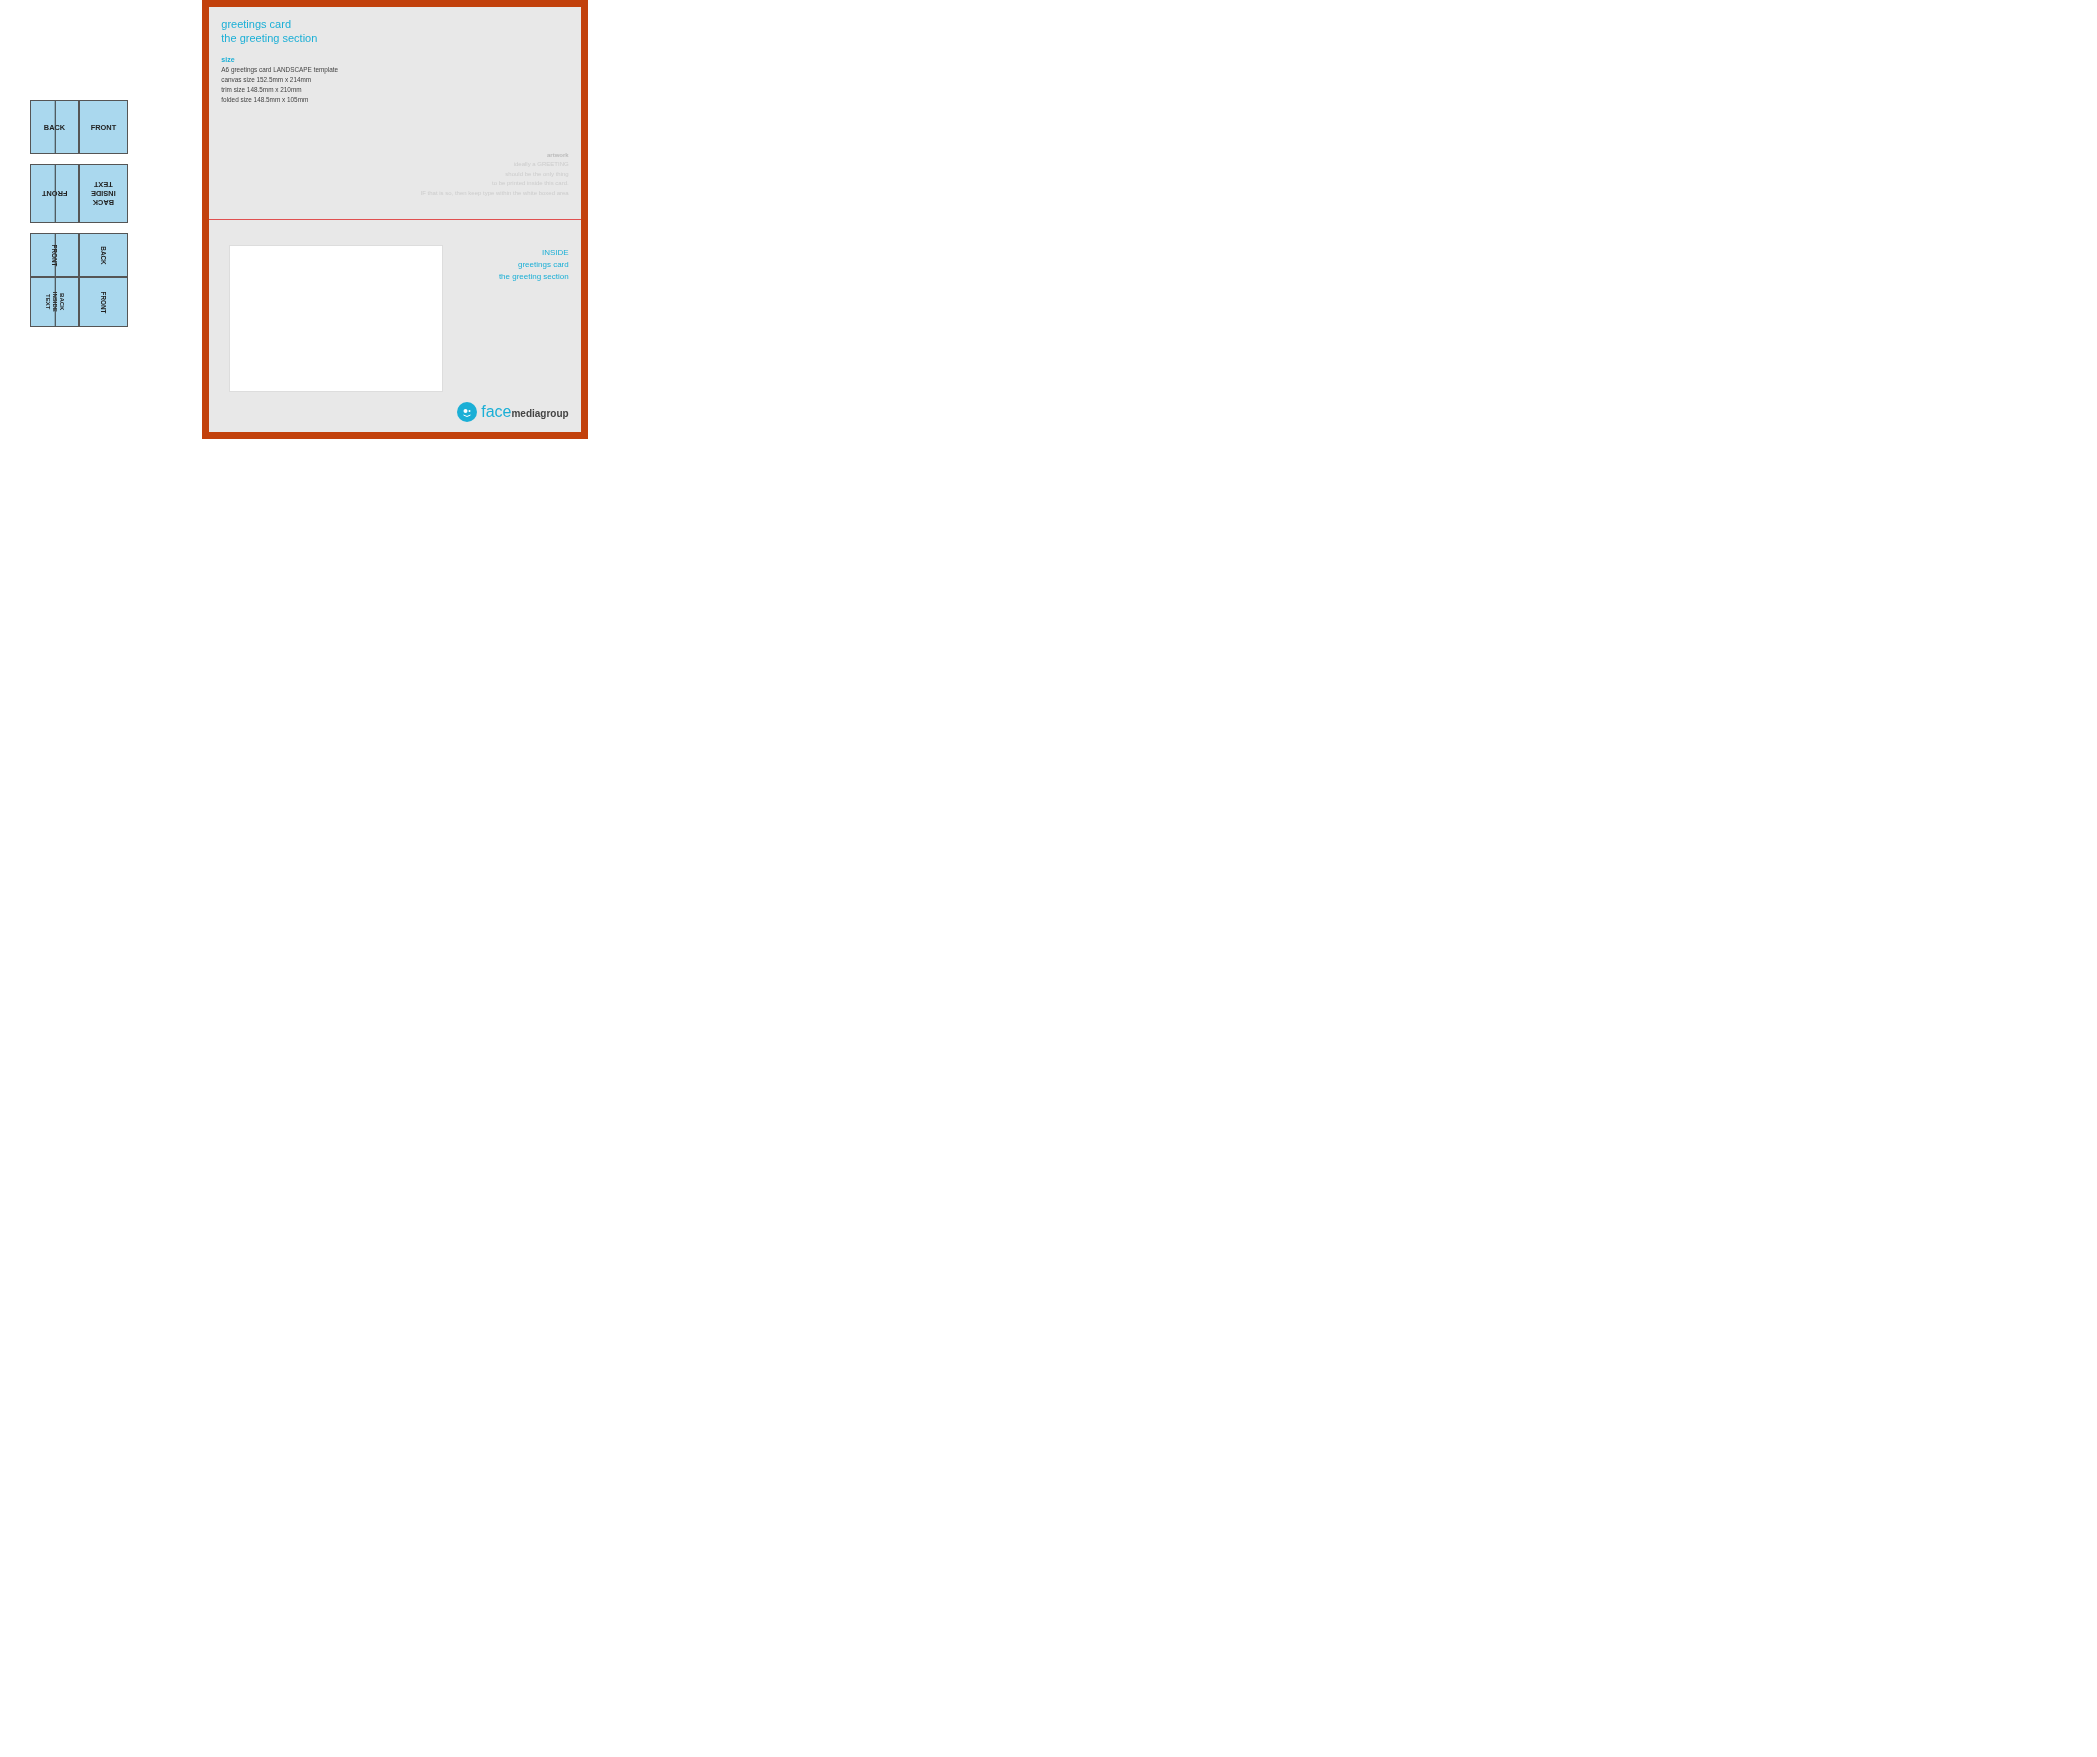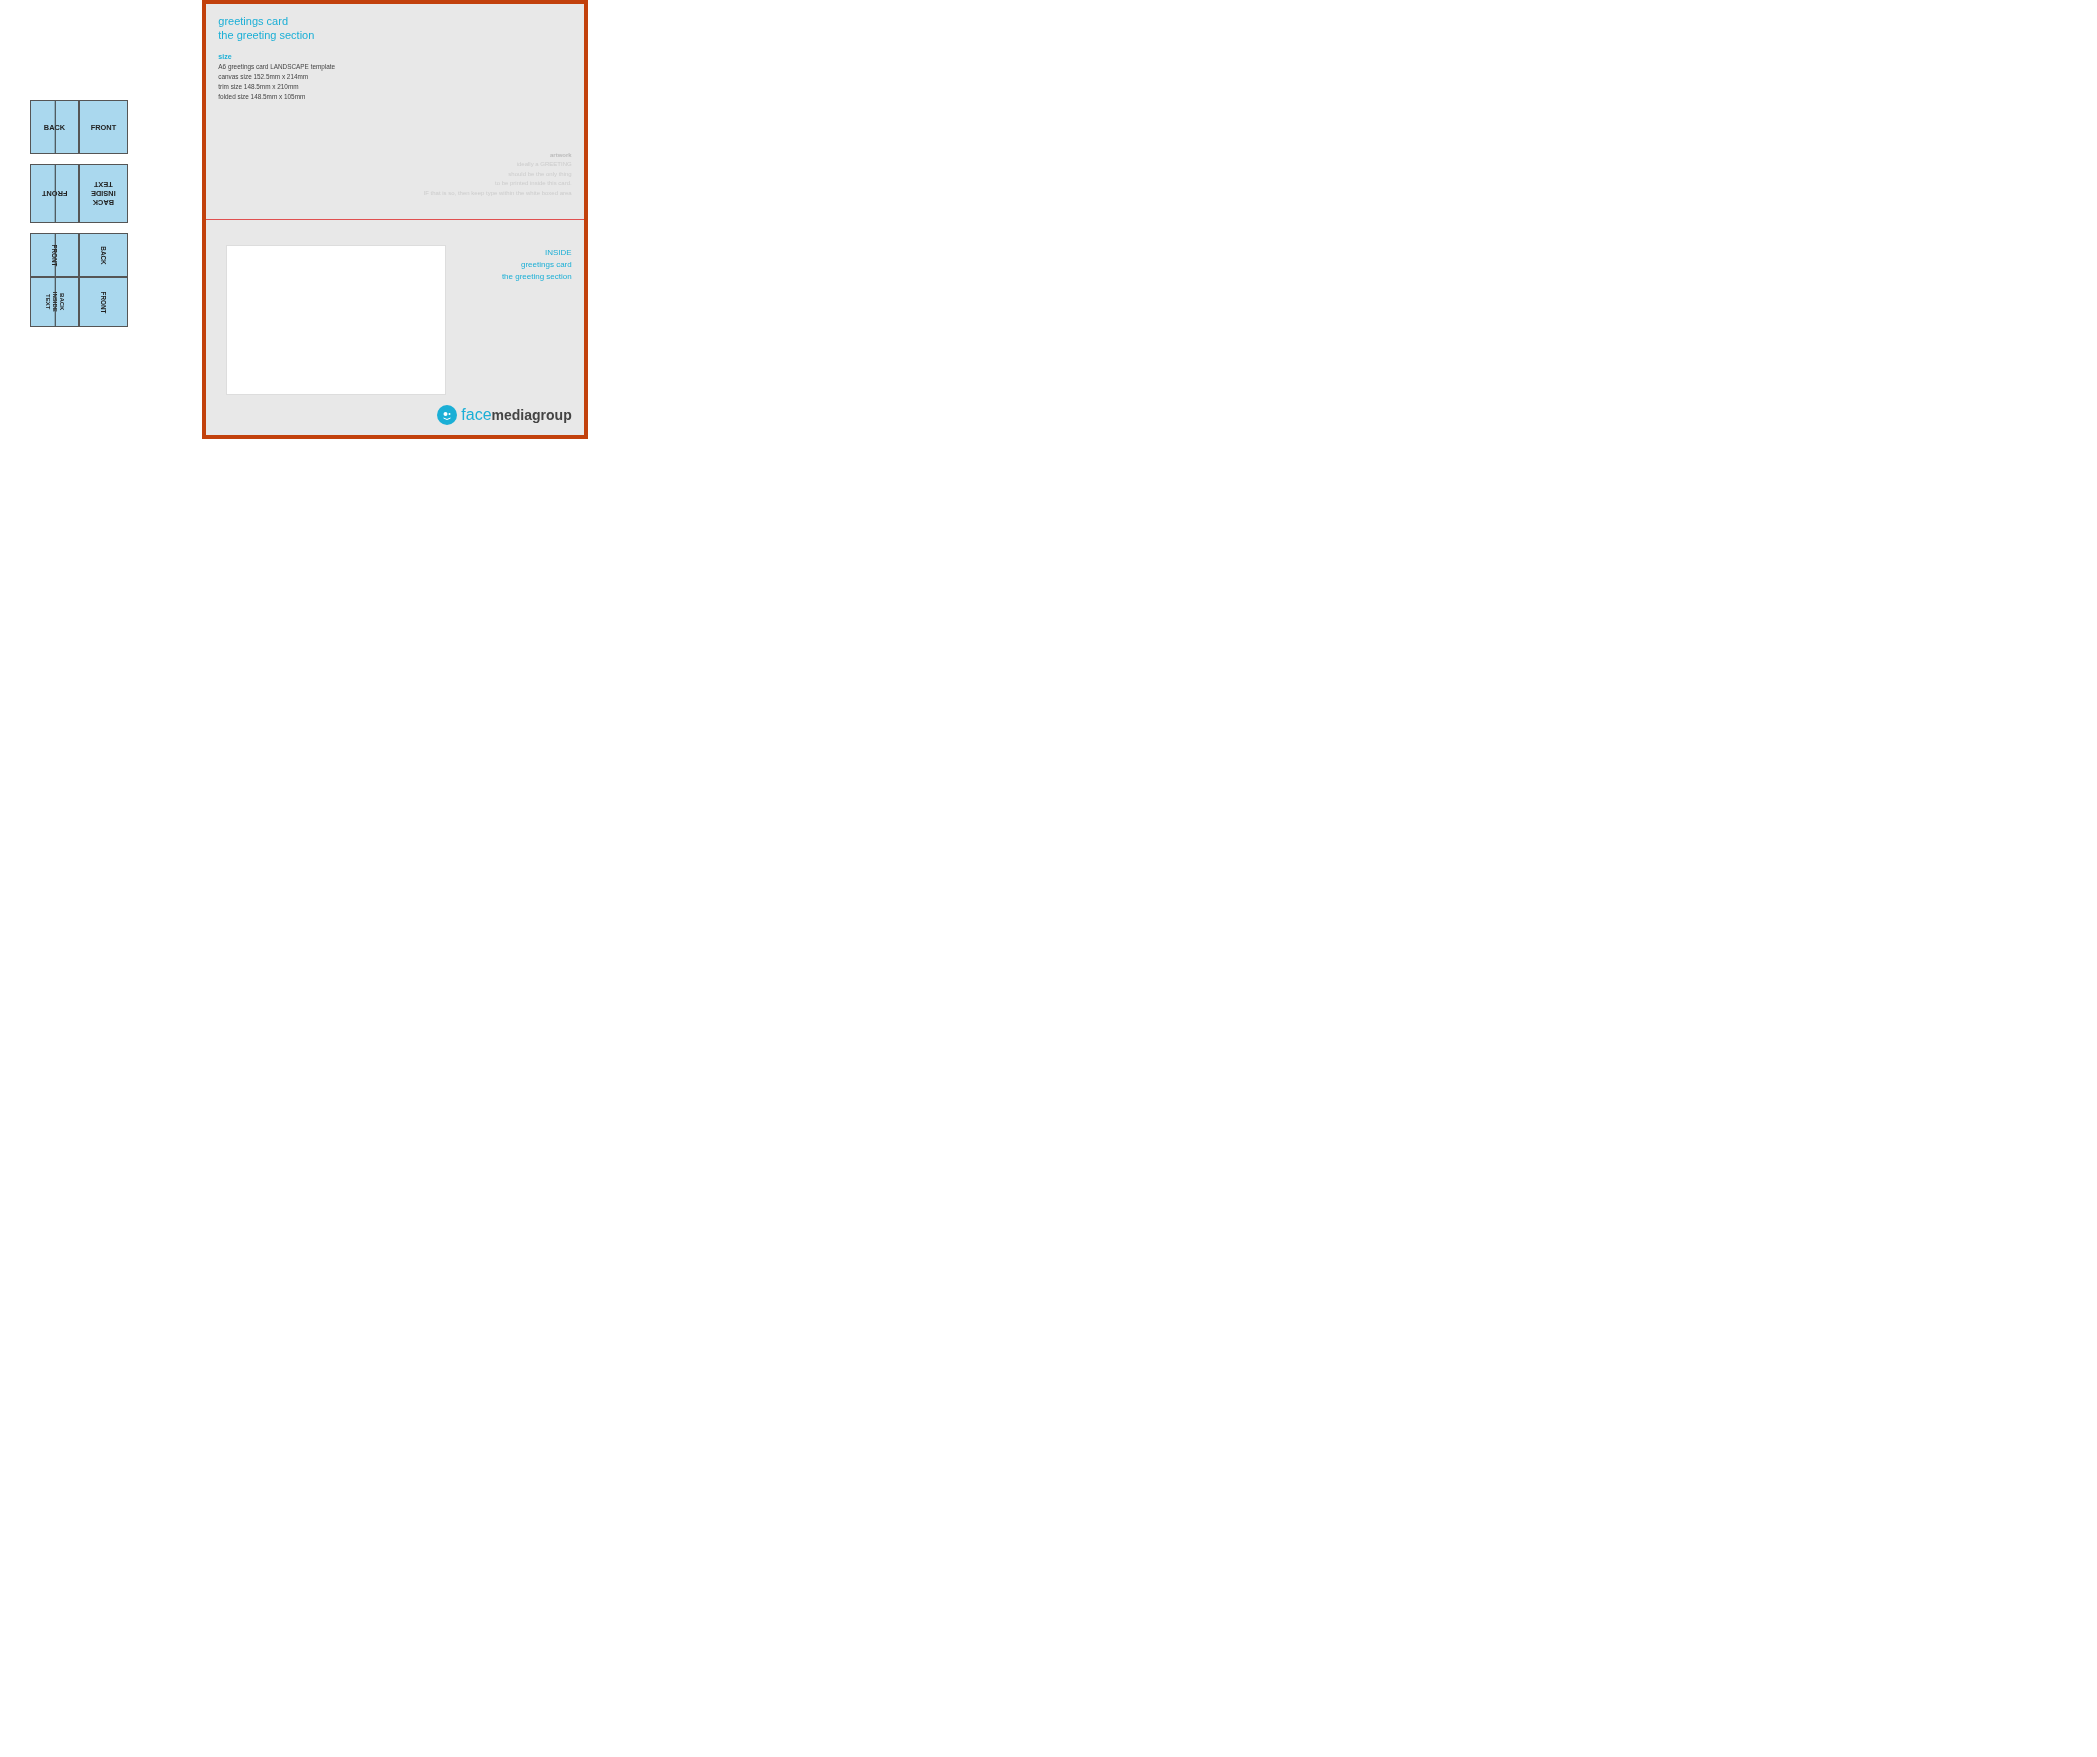--- a/index.html
+++ b/index.html
@@ -114,7 +114,7 @@
       top: 0;
       right: 0;
       bottom: 0;
-      border: 4px solid #c2410c;
+      border: 7px solid #c2410c;
     }
 
     

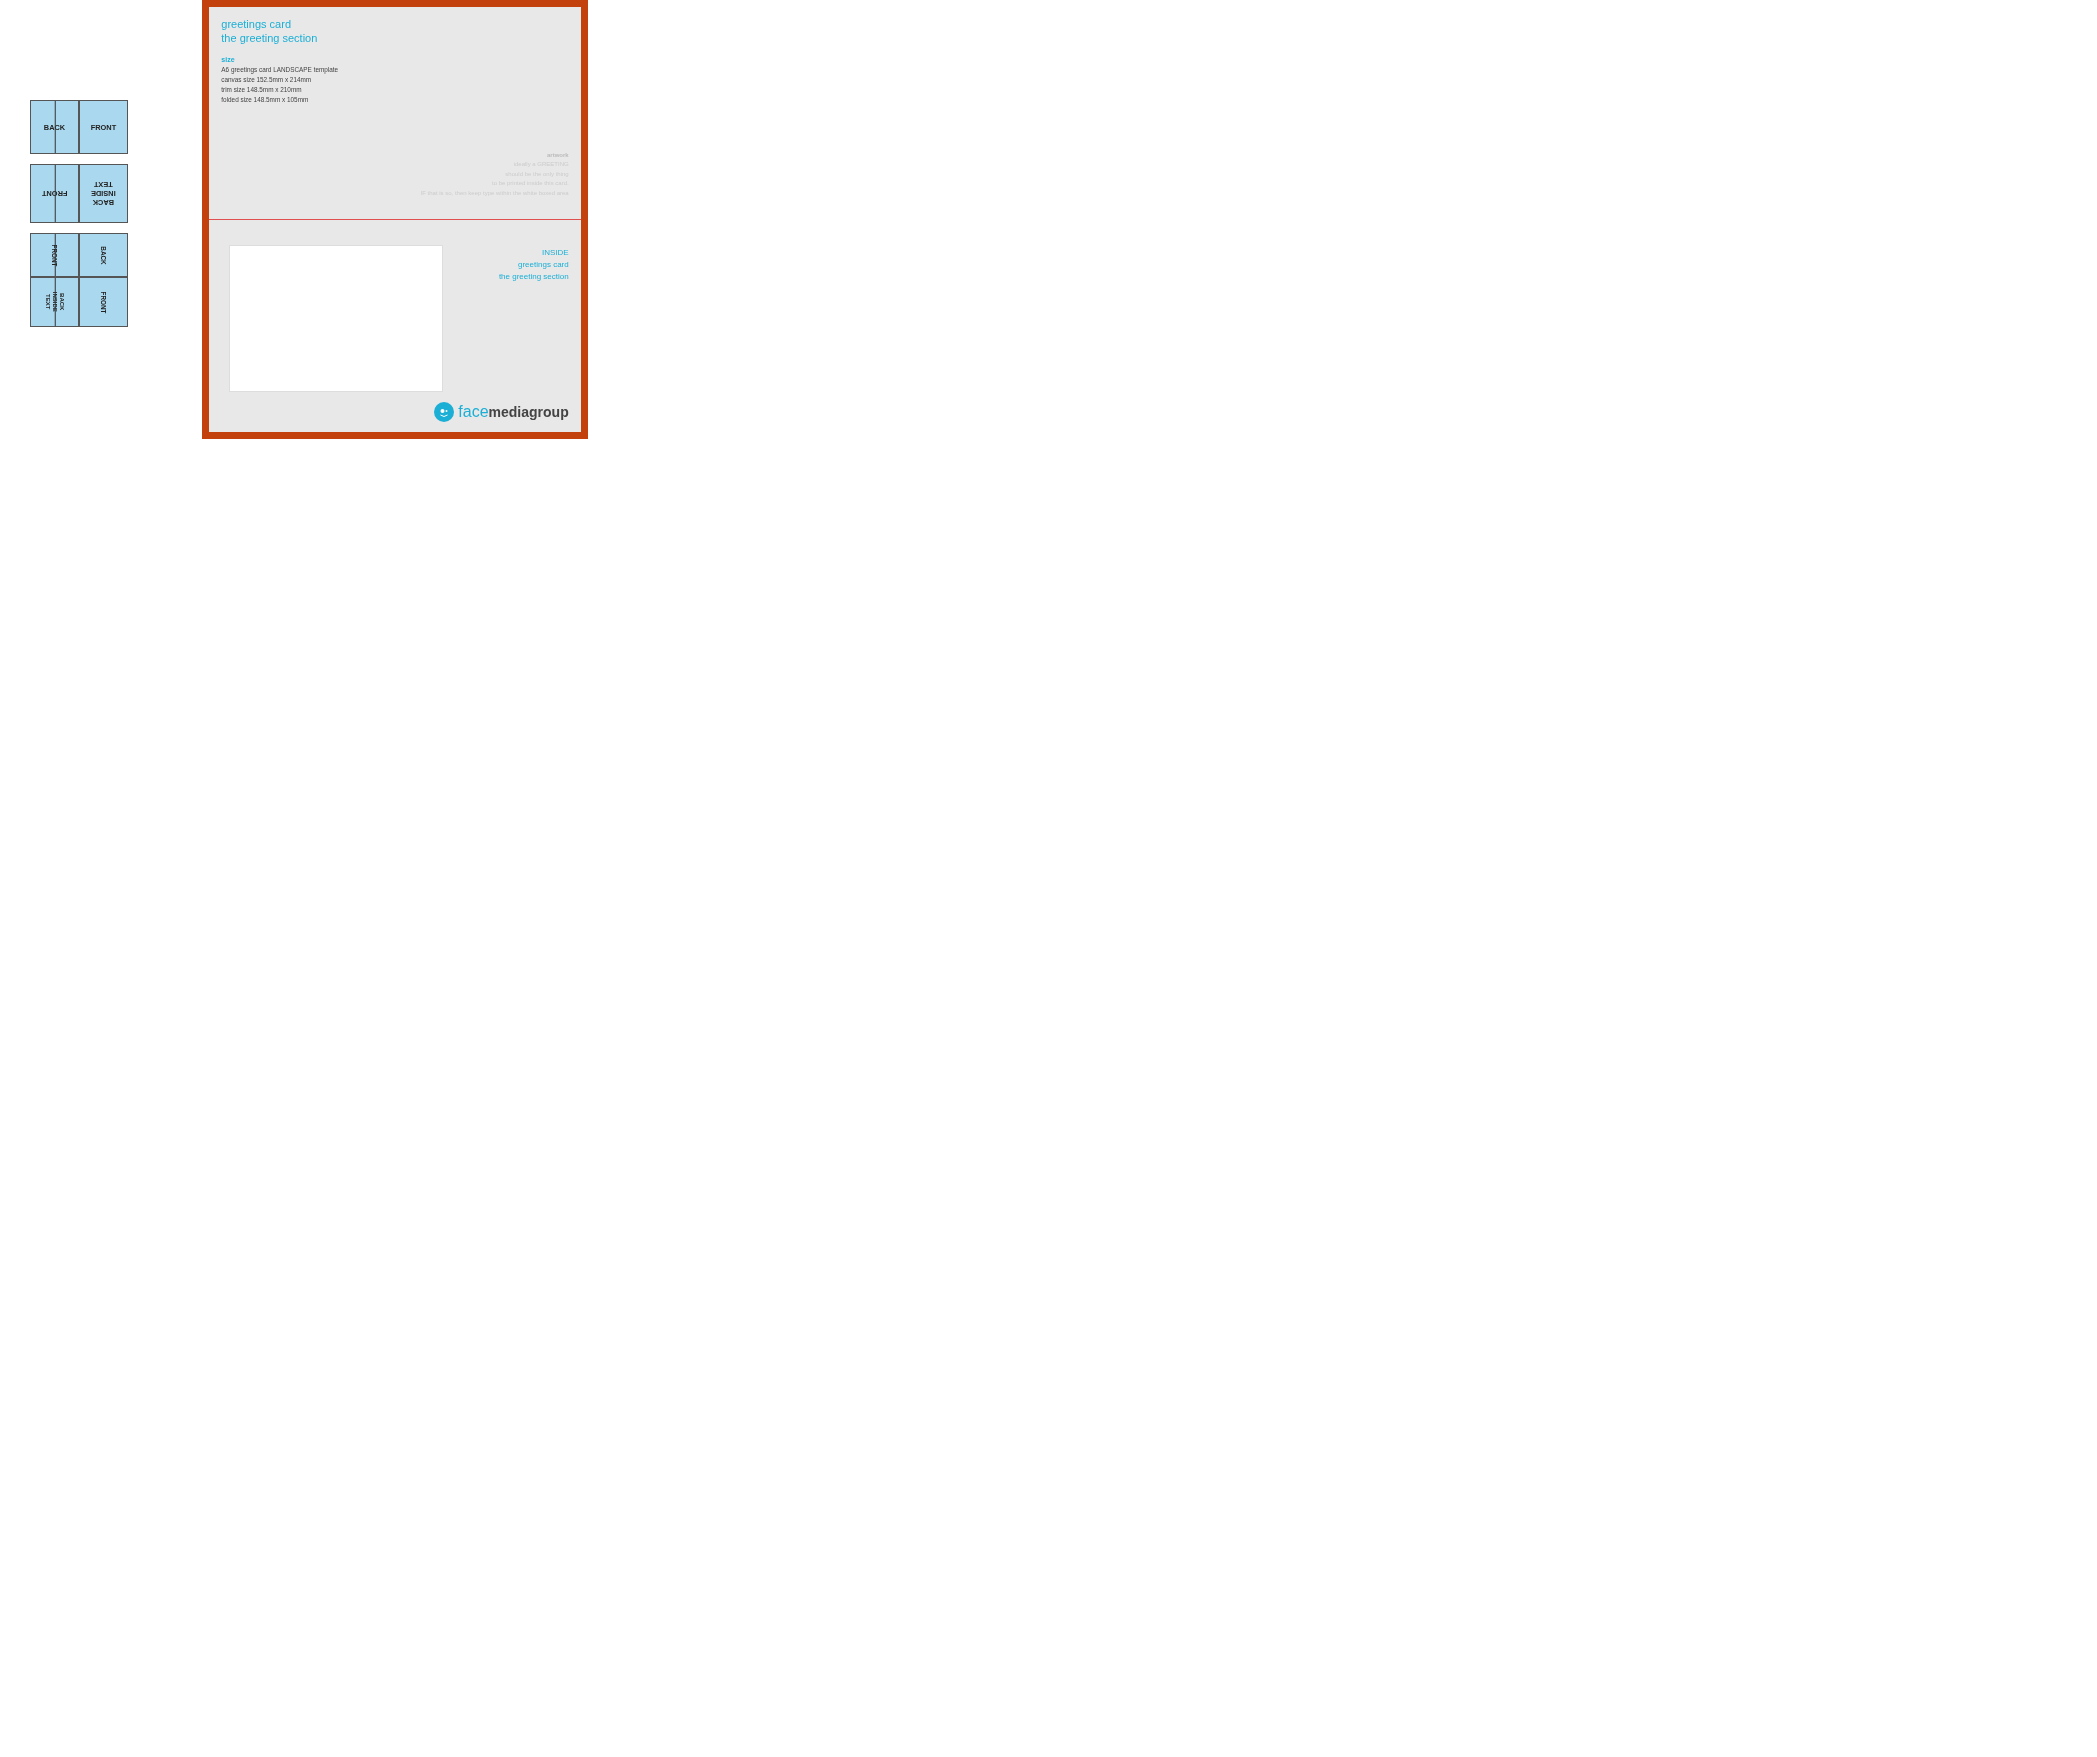--- a/index.html
+++ b/index.html
@@ -357,7 +357,7 @@
         </svg>
       </div>
       <div class="logo-text">
-        <span class="face" style="color:#1bafd6; font-size:16px; font-weight:normal;">face</span><span class="media" style="font-weight:bold; font-size:14px; color:#444;margin-top:12px;">mediagroup</span>
+        <span class="face" style="color:#1bafd6; font-size:16px; font-weight:normal;">face</span><span class="media" style="font-weight:bold; font-size:10px; color:#444;margin-top:12px;">mediagroup</span>
       </div>
     </div>
   </div>

